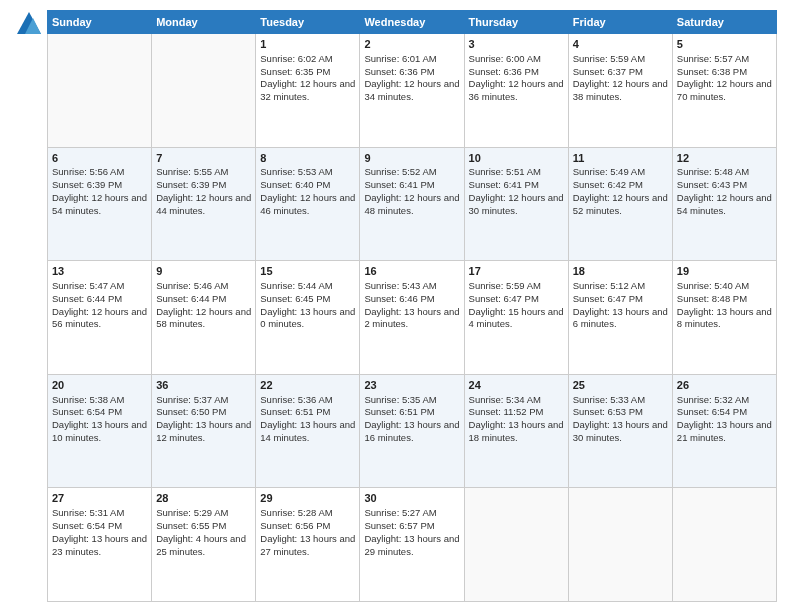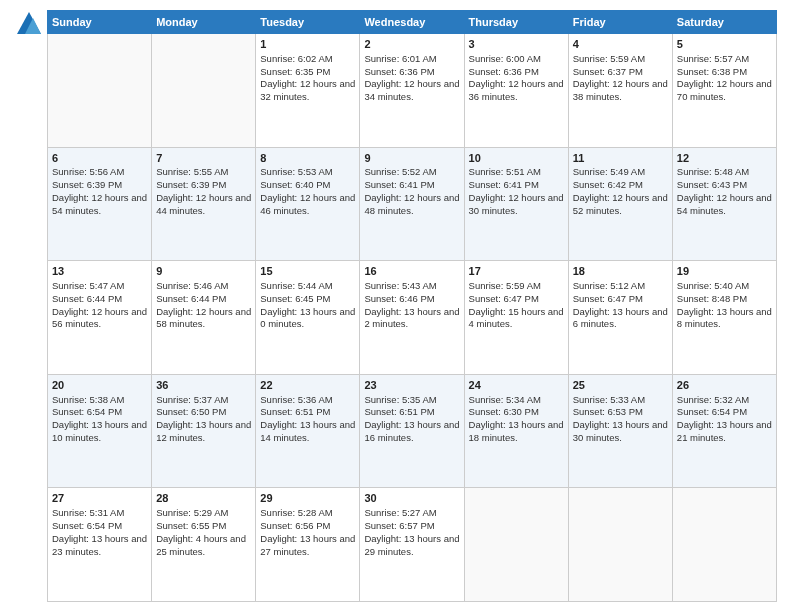--- a/index.html
+++ b/index.html
@@ -165,7 +165,7 @@
           <td><span class="day-num">36</span><span>Sunrise: 5:37 AM</span><br><span>Sunset: 6:50 PM</span><br><span>Daylight: 13 hours and 12 minutes.</span></td>
           <td><span class="day-num">22</span><span>Sunrise: 5:36 AM</span><br><span>Sunset: 6:51 PM</span><br><span>Daylight: 13 hours and 14 minutes.</span></td>
           <td><span class="day-num">23</span><span>Sunrise: 5:35 AM</span><br><span>Sunset: 6:51 PM</span><br><span>Daylight: 13 hours and 16 minutes.</span></td>
-          <td><span class="day-num">24</span><span>Sunrise: 5:34 AM</span><br><span>Sunset: 6:30 PM</span><br><span>Daylight: 13 hours and 18 minutes.</span></td>
+          <td><span class="day-num">24</span><span>Sunrise: 5:34 AM</span><br><span>Sunset: 11:52 PM</span><br><span>Daylight: 13 hours and 18 minutes.</span></td>
           <td><span class="day-num">25</span><span>Sunrise: 5:33 AM</span><br><span>Sunset: 6:53 PM</span><br><span>Daylight: 13 hours and 30 minutes.</span></td>
           <td><span class="day-num">26</span><span>Sunrise: 5:32 AM</span><br><span>Sunset: 6:54 PM</span><br><span>Daylight: 13 hours and 21 minutes.</span></td>
         </tr>

